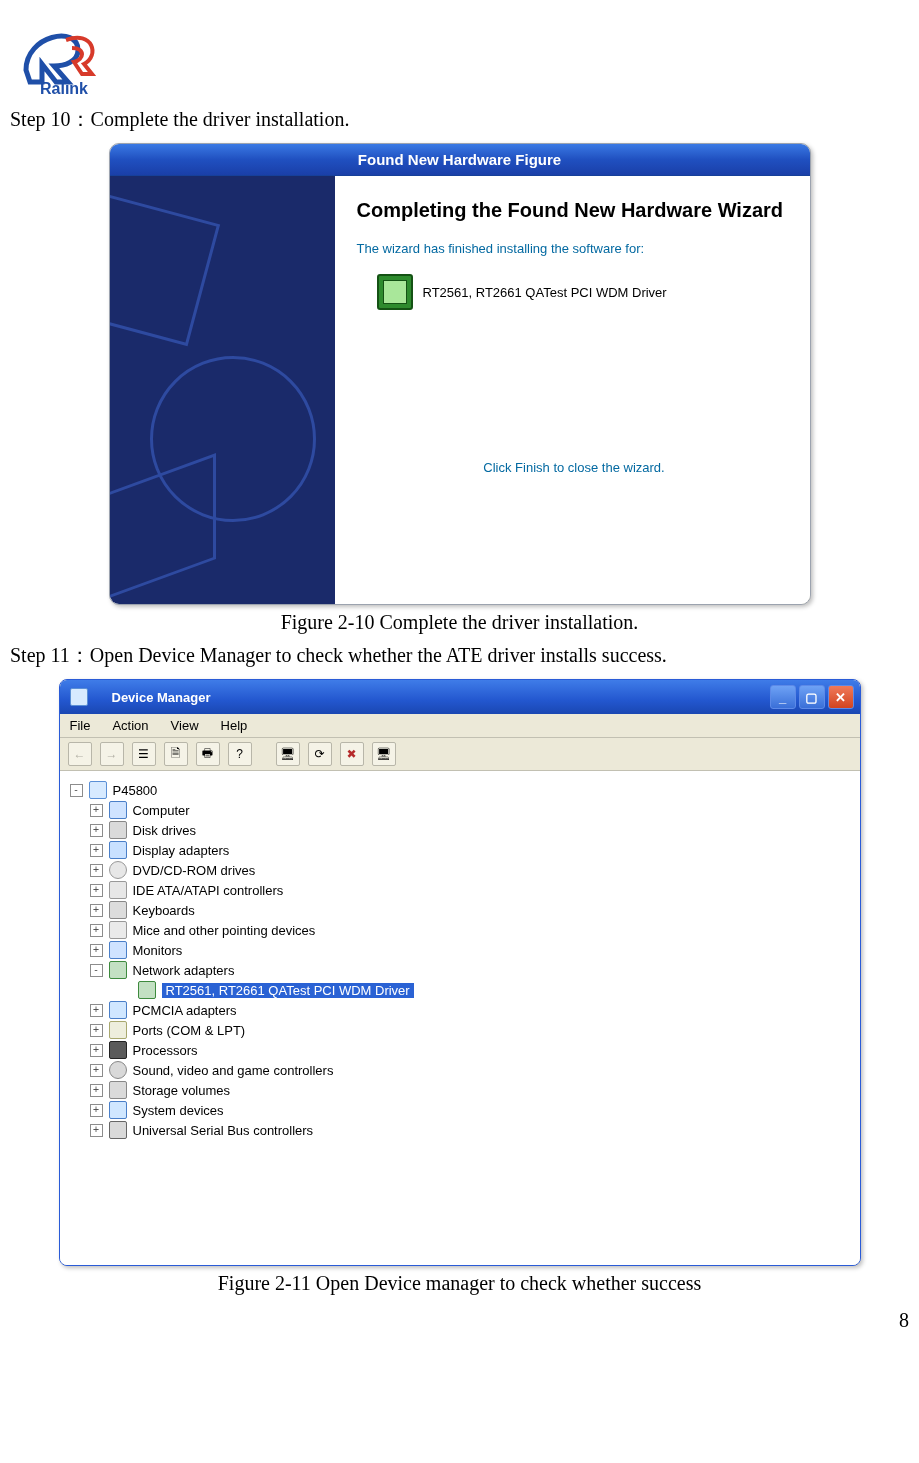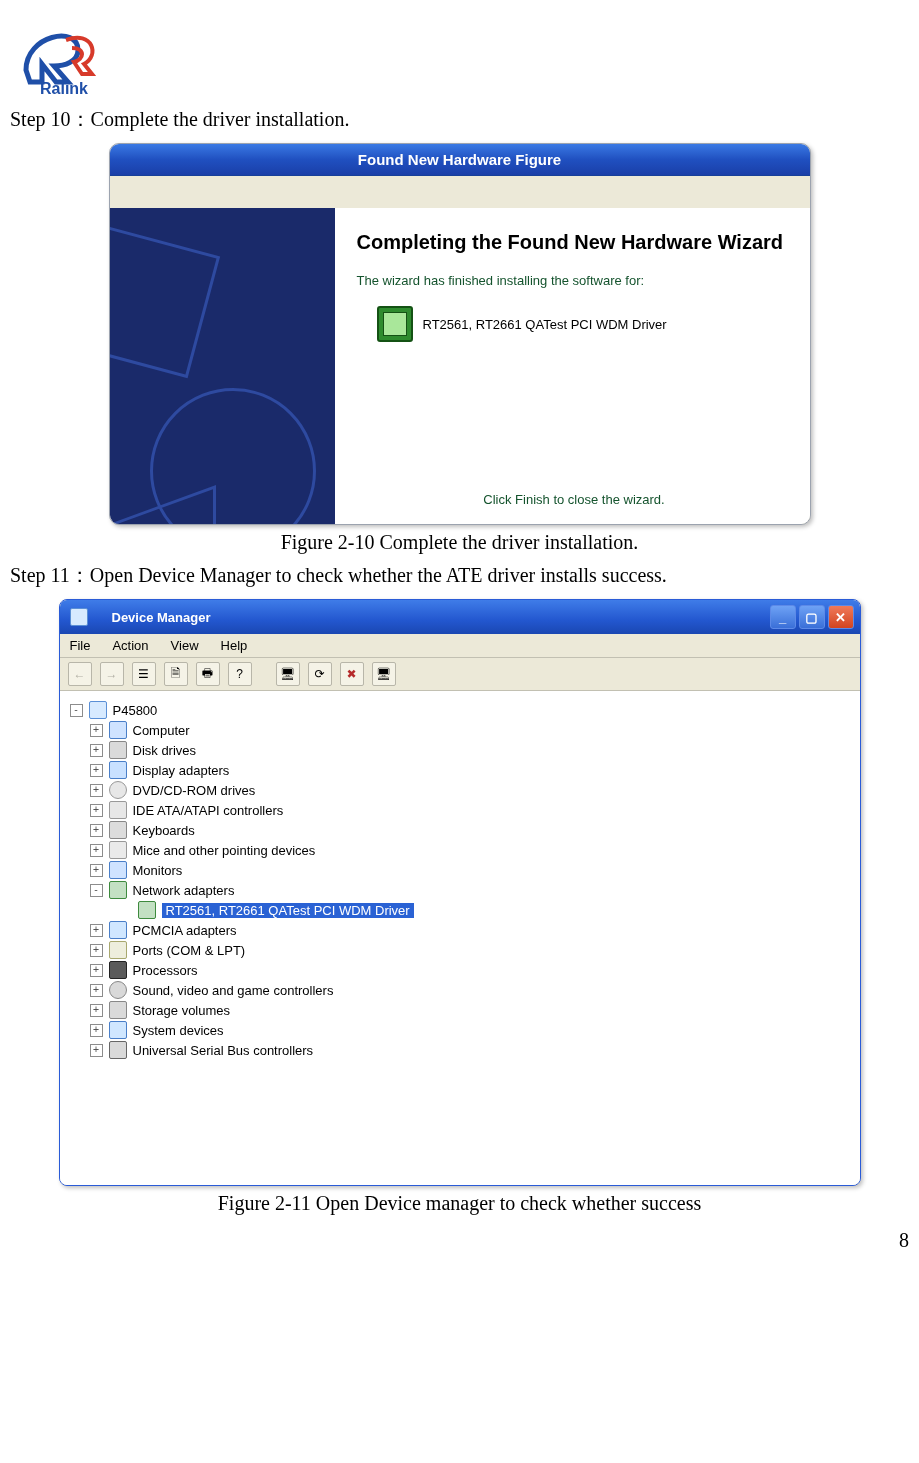--- a/index.html
+++ b/index.html
@@ -53,8 +53,7 @@
   .wiz-body {
     display: flex;
     background: #fff;
-    height: 316px;
-    margin-top: 32px;
+    height: 428px;
   }
   .wiz-side {
     width: 225px;

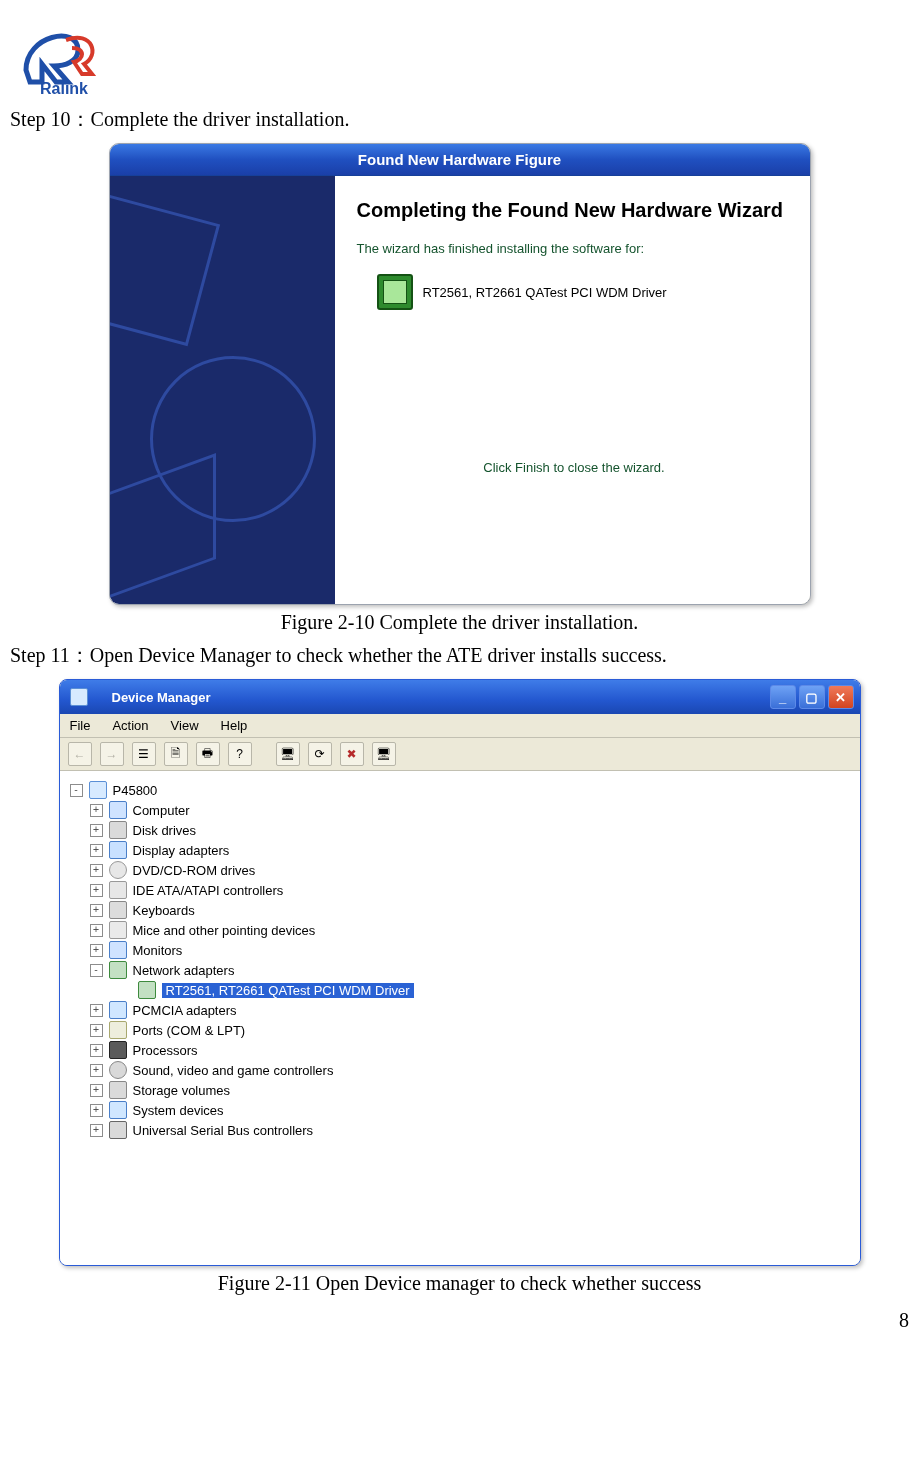--- a/index.html
+++ b/index.html
@@ -77,7 +77,7 @@
     margin: 4px 0 18px 0;
     line-height:1.25;
   }
-  .wiz-p { font-size:13px; color:#14532d; margin:0 0 18px 0; }
+  .wiz-p { font-size:13px; color:#0369a1; margin:0 0 18px 0; }
   .driver-row { display:flex; align-items:center; gap:10px; margin:8px 0 0 20px;}
   .chip-icon {
     width:32px; height:32px;

